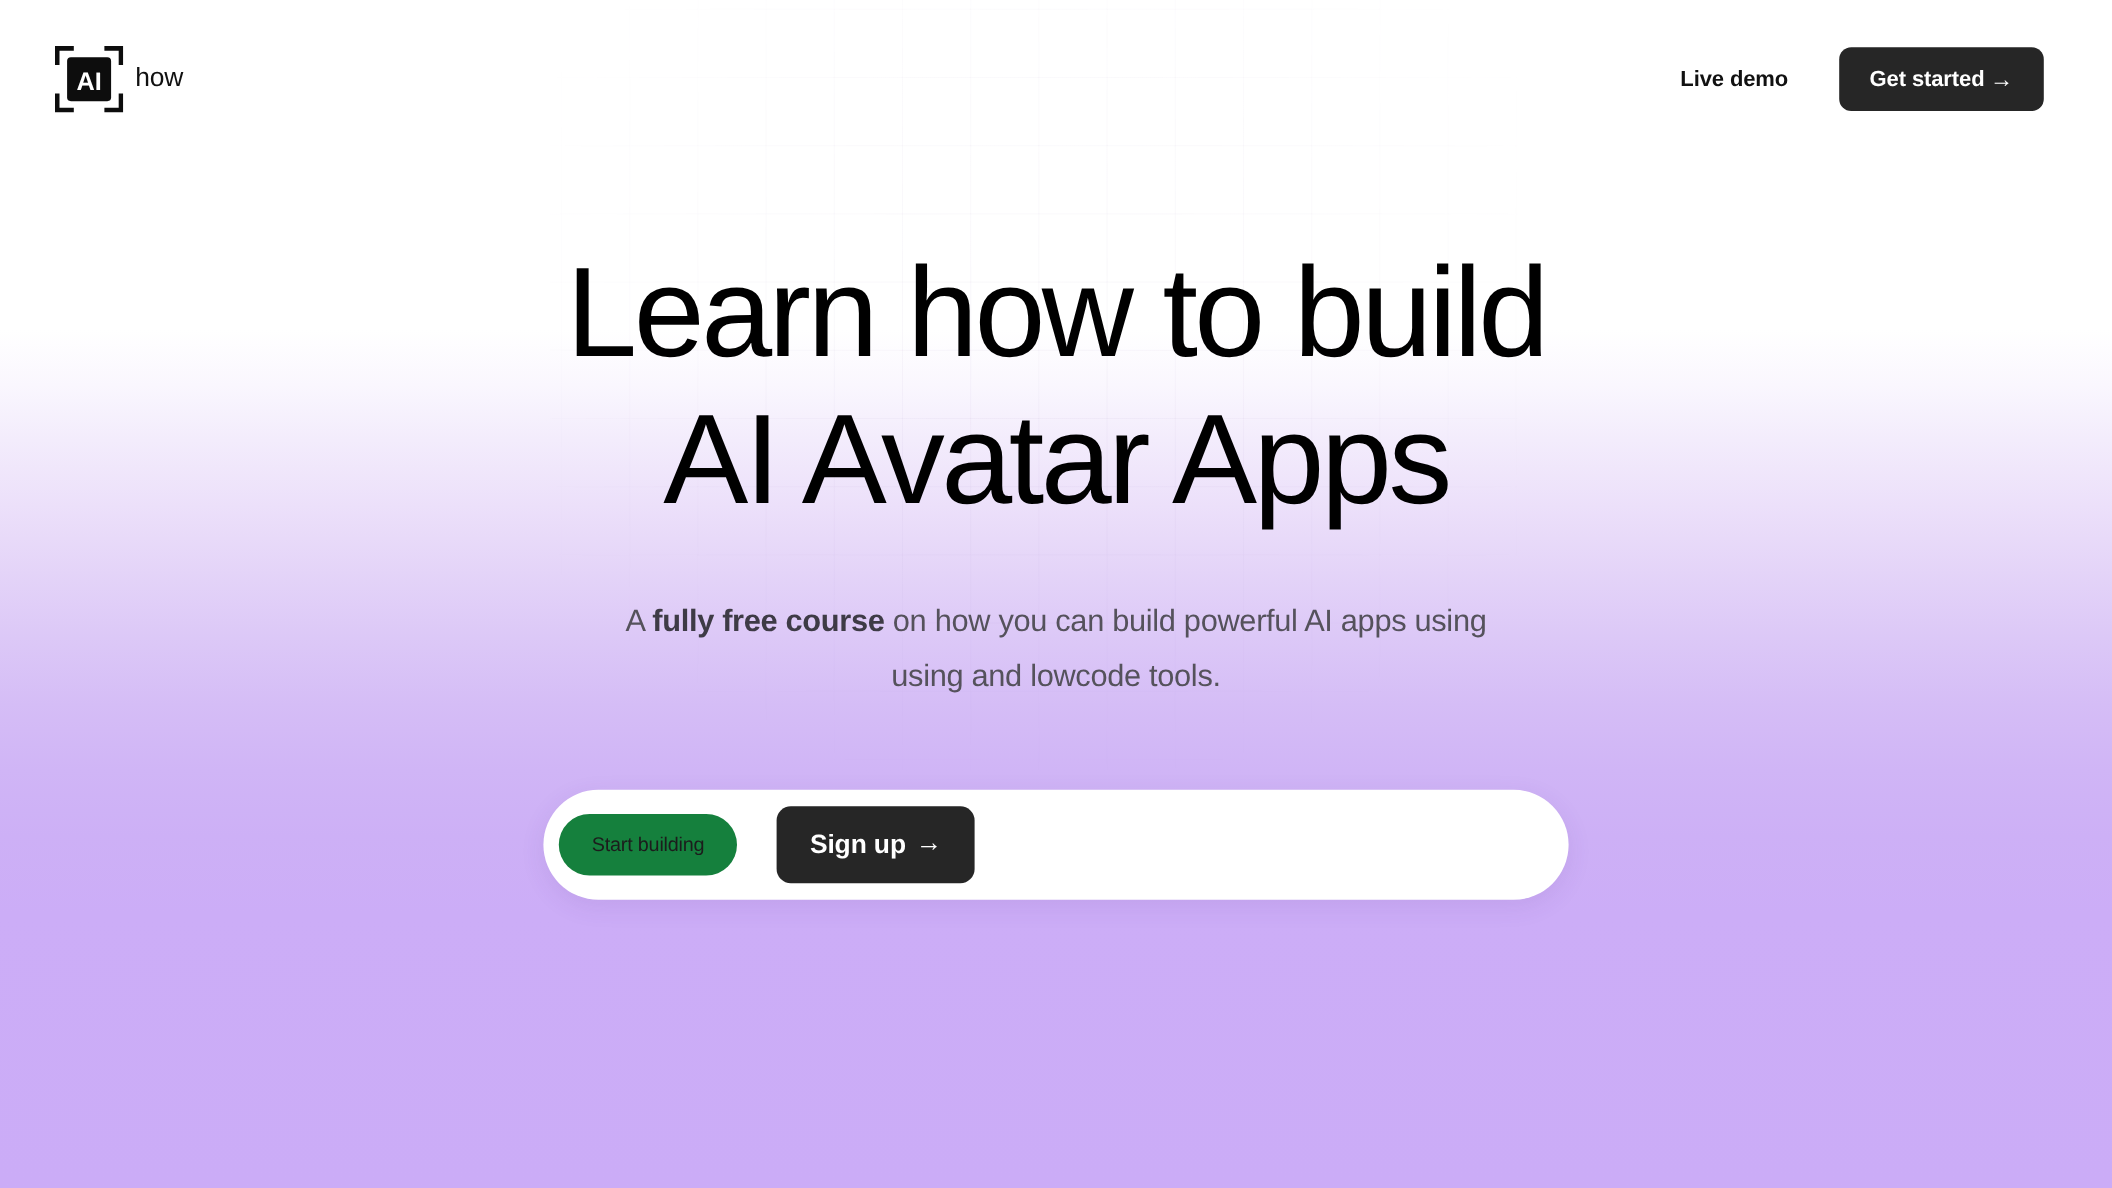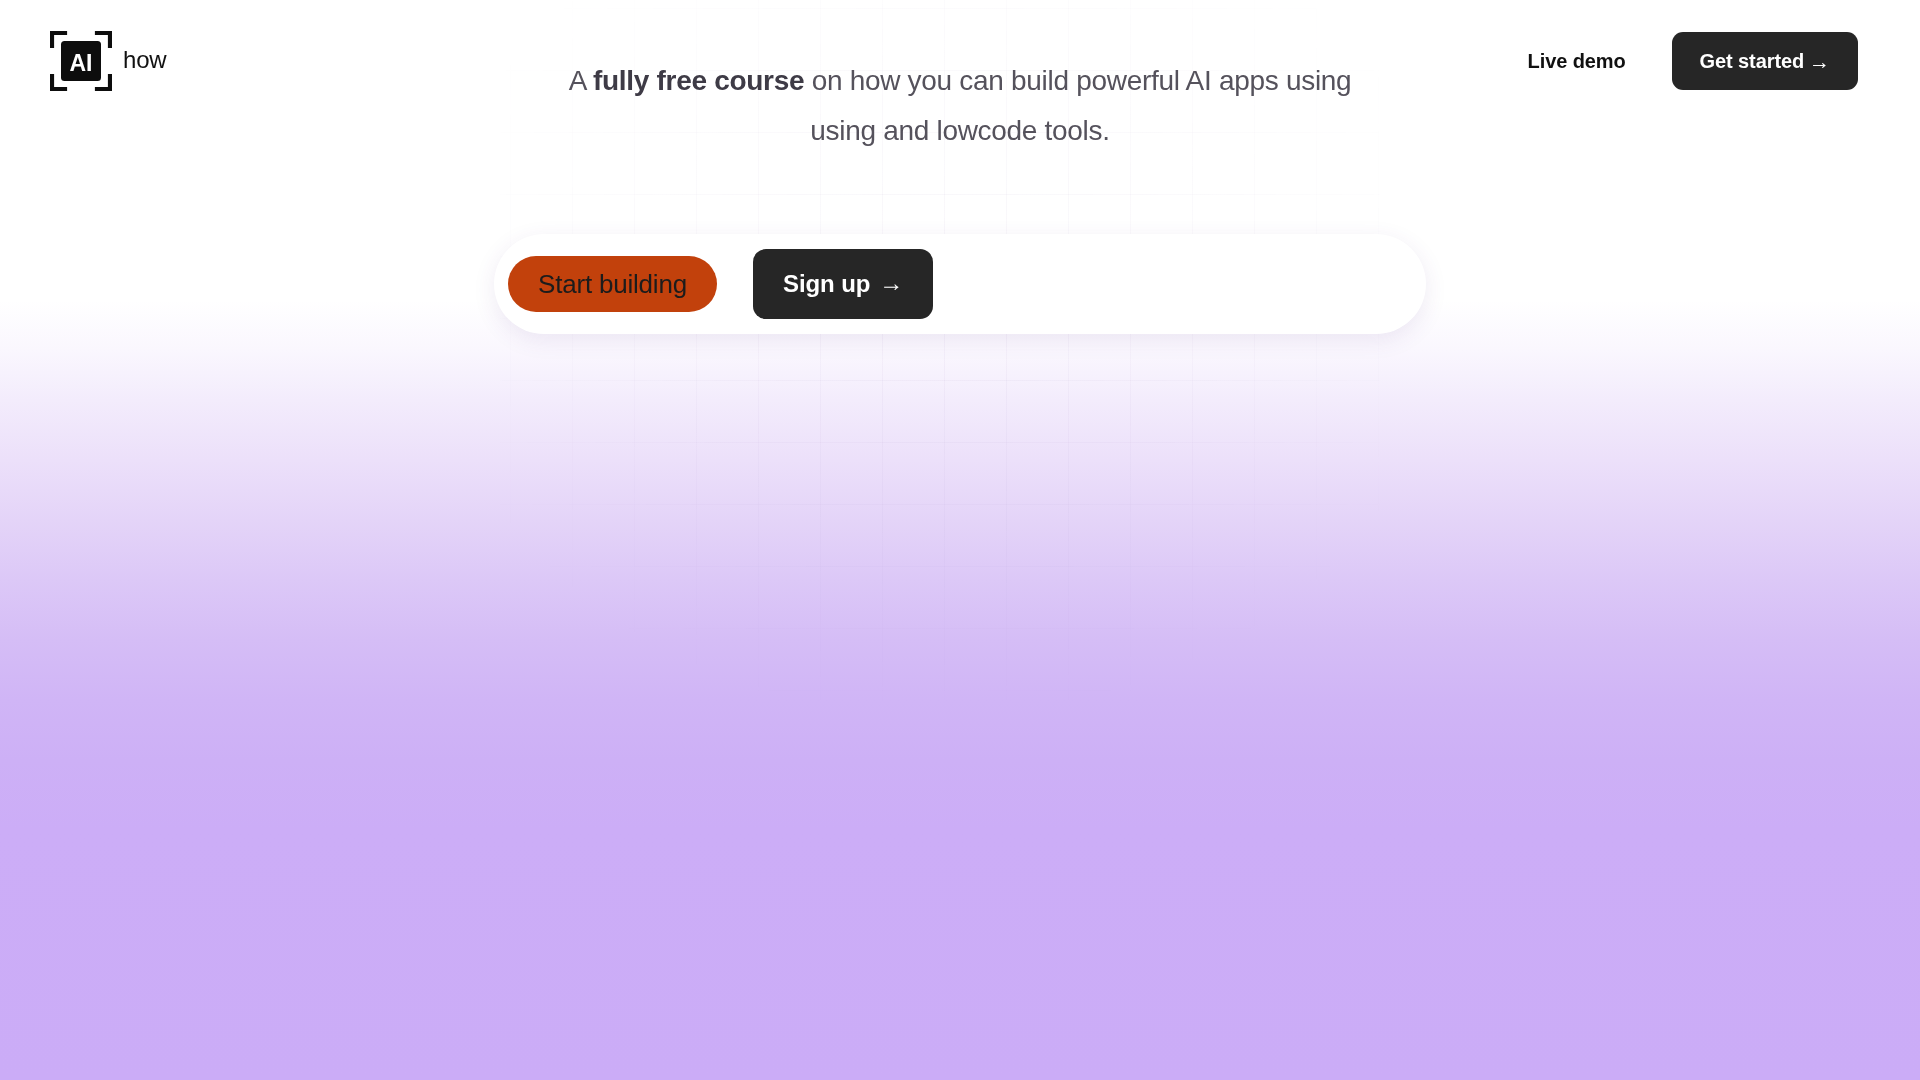--- a/index.html
+++ b/index.html
@@ -63,7 +63,7 @@
   
   .header {
     position: absolute;
-    top: 0;
+    top: 11px;
     left: 0;
     width: 1920px;
     height: 140px;

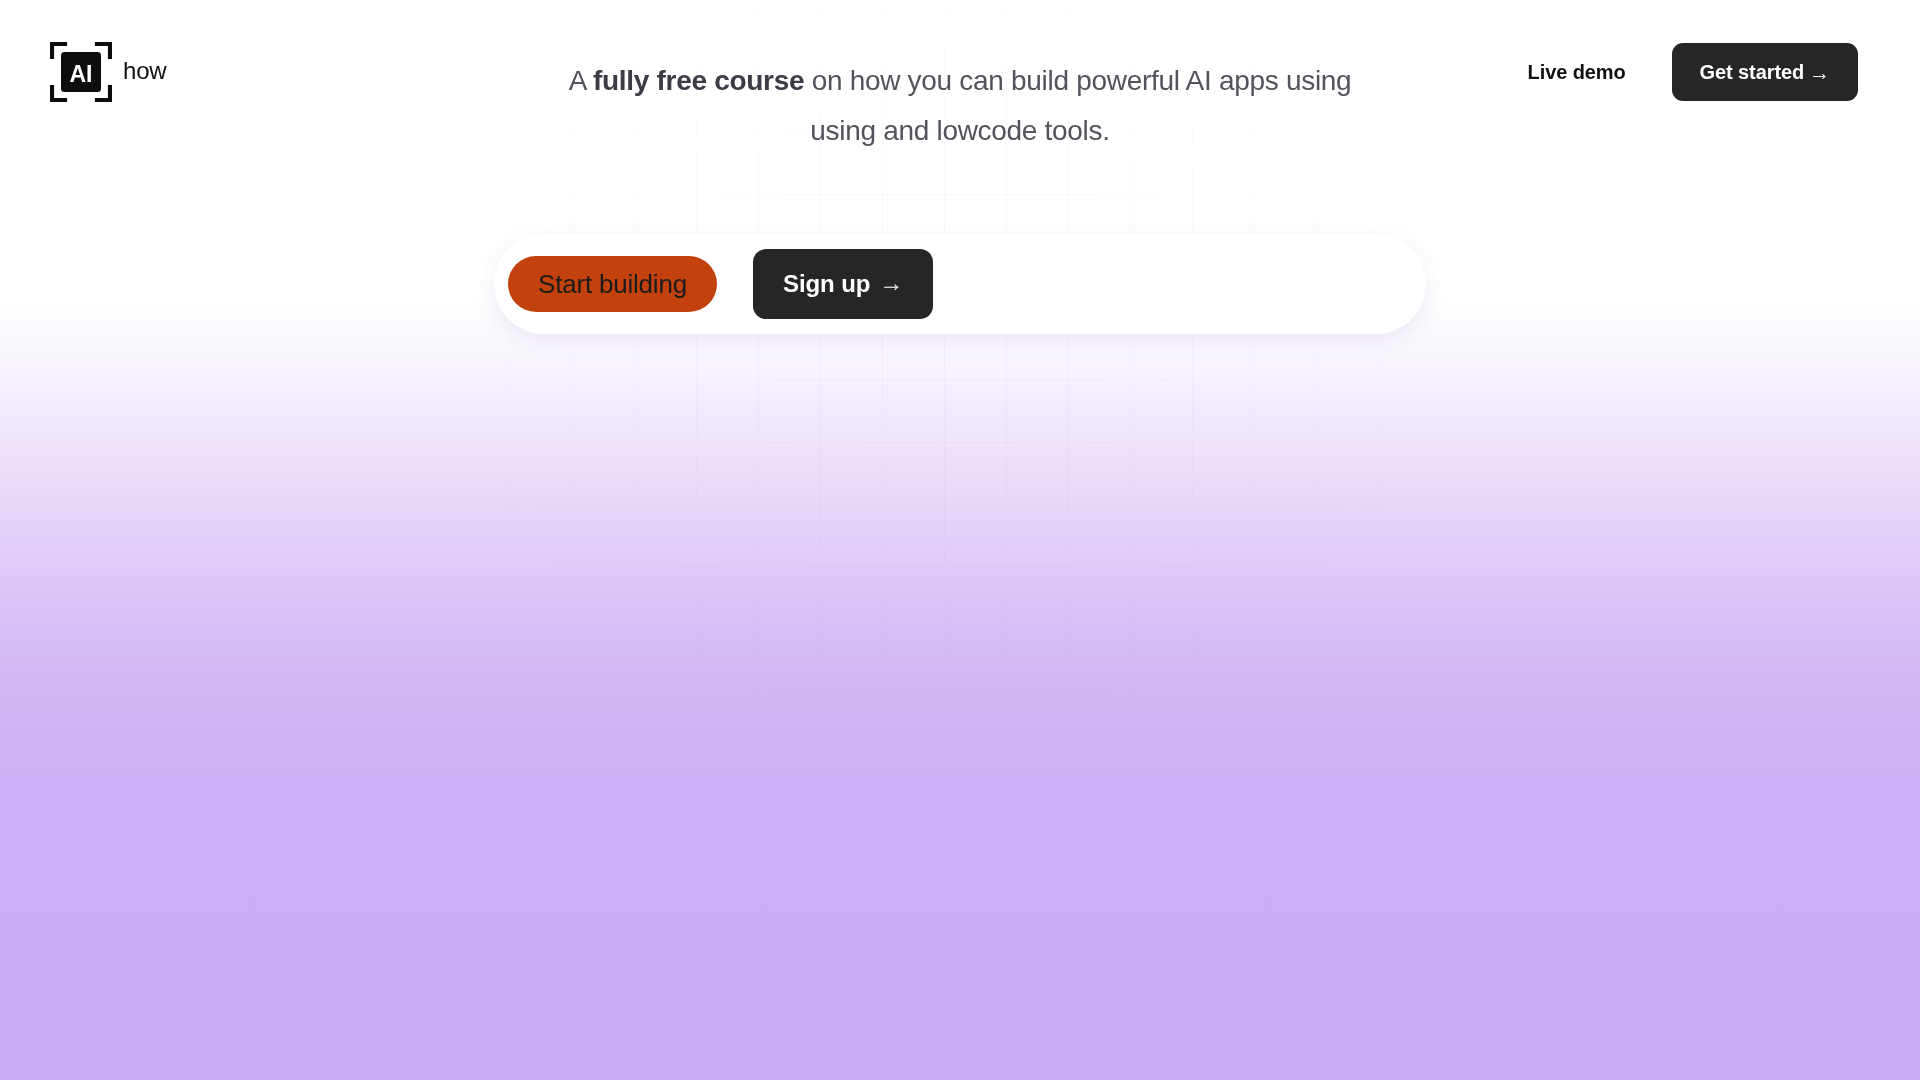--- a/index.html
+++ b/index.html
@@ -285,6 +285,10 @@
 
   <main class="hero">
 
+    <h1 class="headline">
+      <span>Learn how to build</span><br>
+      <span>AI Avatar Apps</span>
+    </h1>
 
     <p class="subhead">
       <span>A </span><b>fully free course</b><span> on how you can build powerful AI apps using using and lowcode tools.</span>

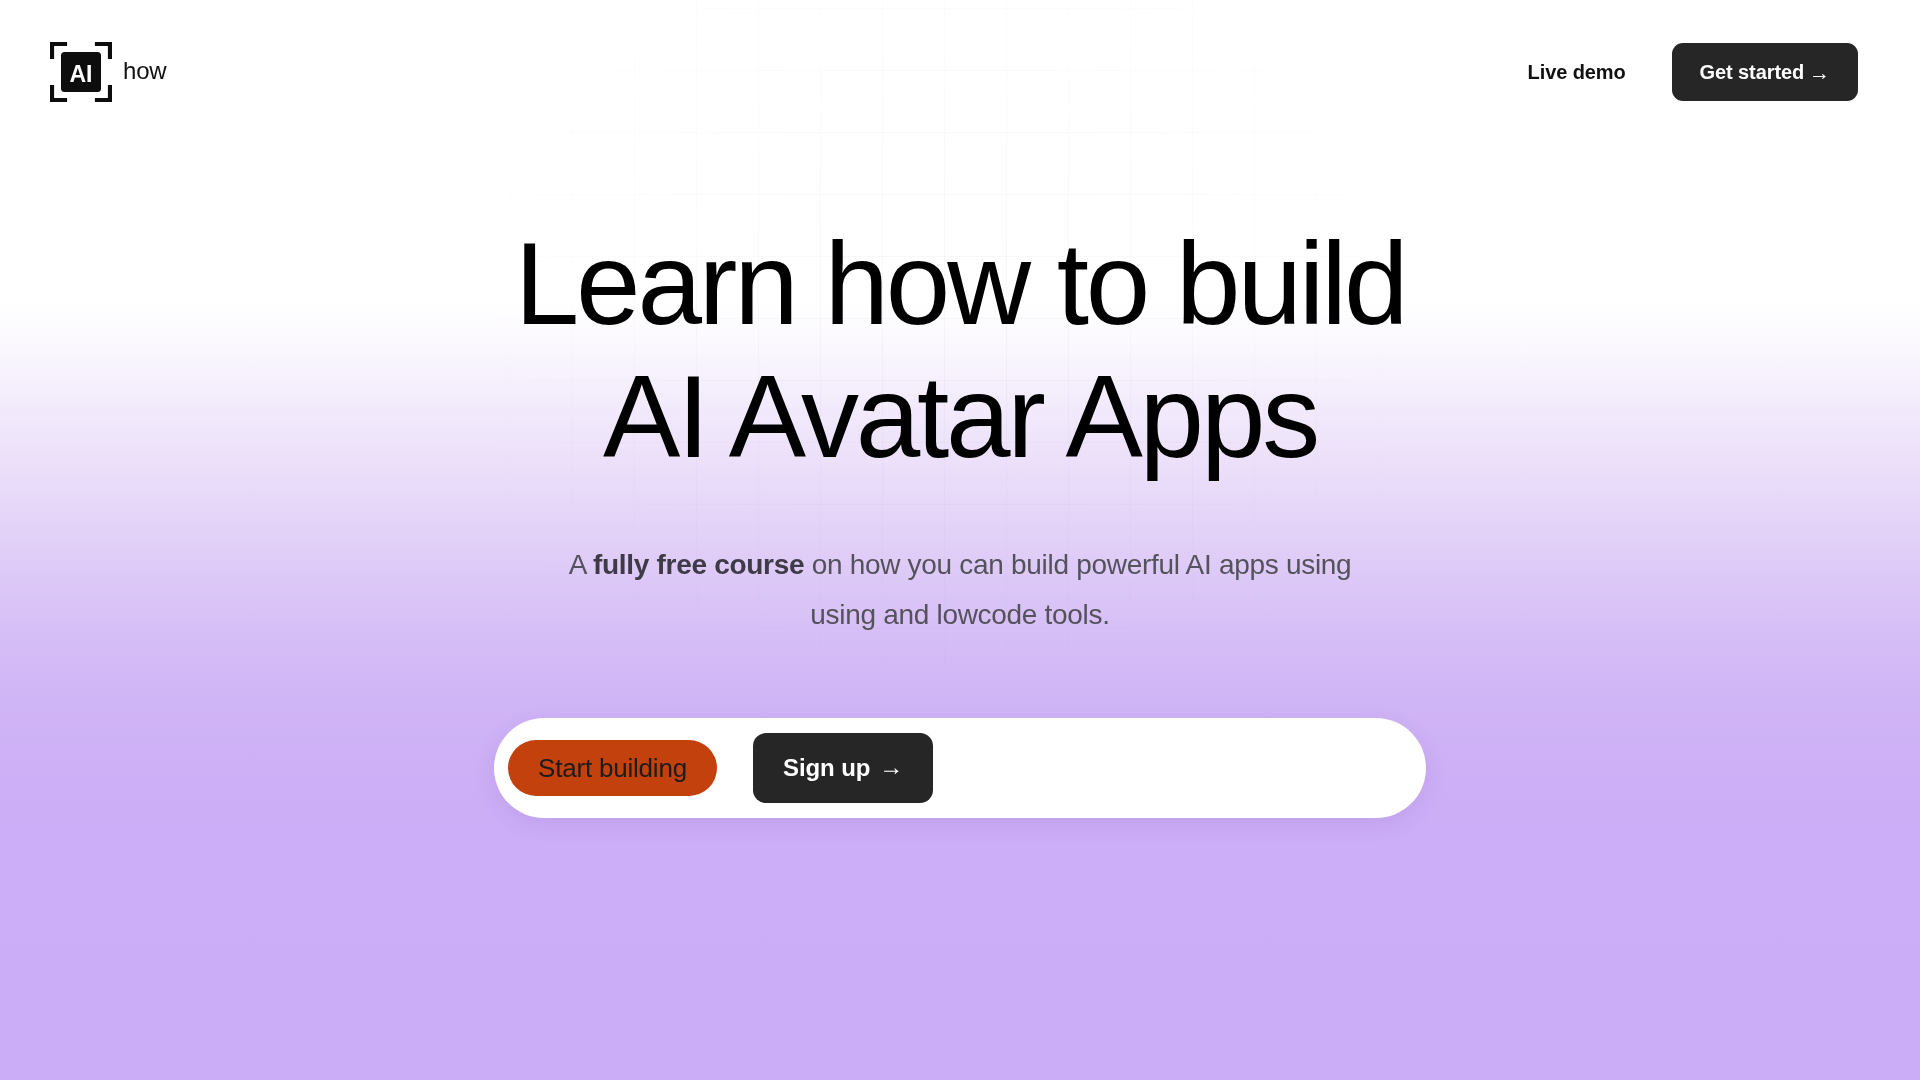--- a/index.html
+++ b/index.html
@@ -206,12 +206,12 @@
   .pill-badge {
     height: 56px;
     padding: 0 30px;
-    background: #c2410c;
+    background: #15803d;
     border-radius: 28px;
     display: flex;
     align-items: center;
     justify-content: center;
-    font-size: 26px;
+    font-size: 18px;
     font-weight: 400;
     color: #1c1c1c;
     letter-spacing: -0.2px;

